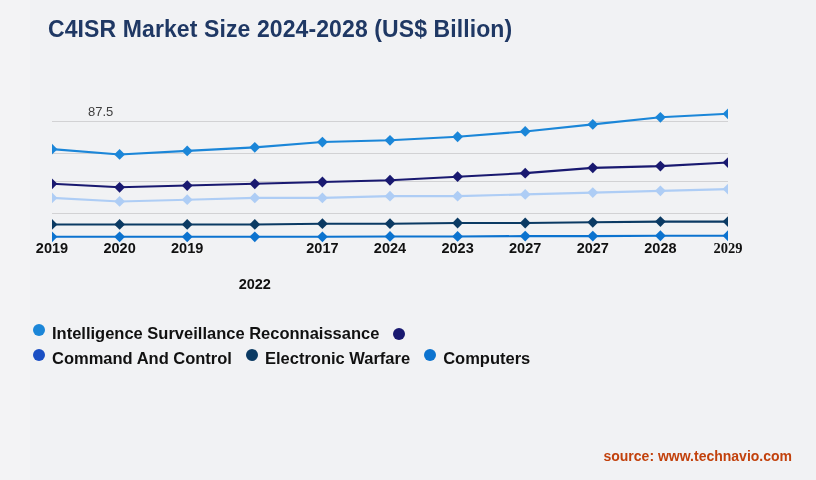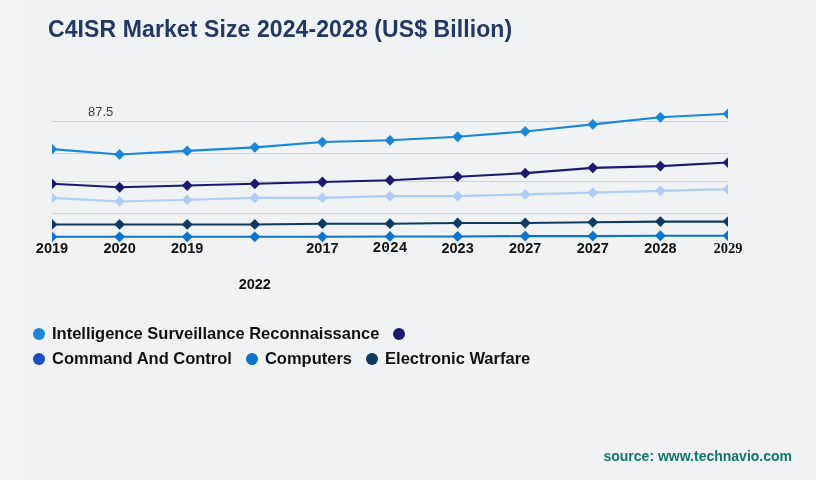--- a/index.html
+++ b/index.html
@@ -210,7 +210,7 @@
       <div class="x-tick" style="left: 135.2px;">2019</div>
       <div class="x-tick" style="left: 202.8px; margin-top: 36px;">2022</div>
       <div class="x-tick" style="left: 270.4px;">2017</div>
-      <div class="x-tick" style="left: 338px; font-family: Liberation Mono, monospace;">2024</div>
+      <div class="x-tick" style="left: 338px;">2024</div>
       <div class="x-tick" style="left: 405.6px;">2023</div>
       <div class="x-tick" style="left: 473.2px;">2027</div>
       <div class="x-tick" style="left: 540.8px;">2027</div>

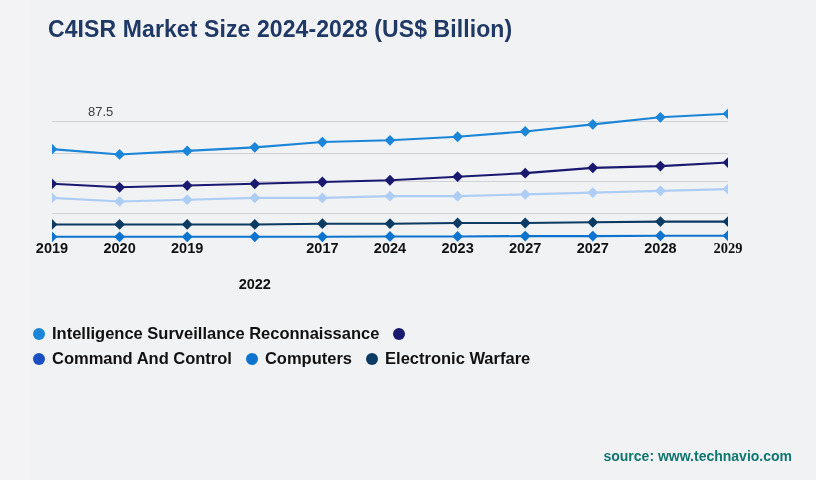--- a/index.html
+++ b/index.html
@@ -88,7 +88,7 @@
   }
   .legend-item {
     display: flex;
-    align-items: center;
+    align-items: flex-start;
     margin-right: 14px;
     white-space: nowrap;
   }

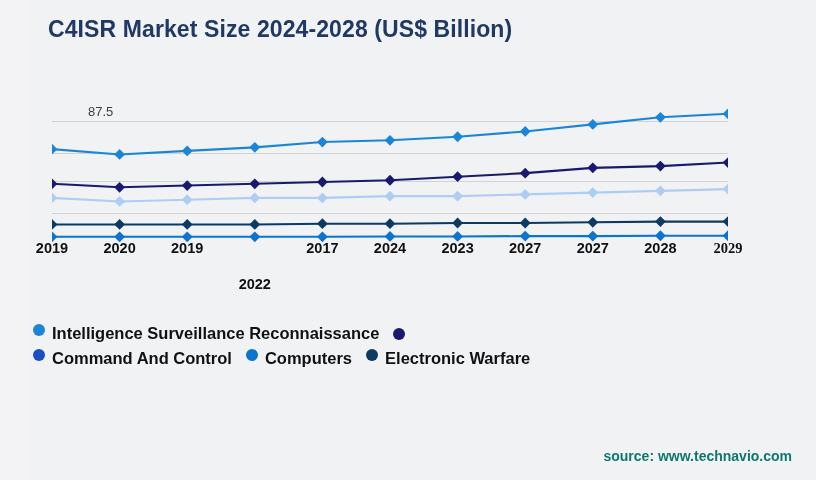--- a/index.html
+++ b/index.html
@@ -234,13 +234,13 @@
           <span class="legend-label">Command And Control</span>
         </div>
         <div class="legend-item">
+          <span class="legend-dot" style="background: rgb(11, 58, 99);"></span>
+          <span class="legend-label">Electronic Warfare</span>
+        </div>
+        <div class="legend-item">
           <span class="legend-dot" style="background: rgb(12, 115, 207);"></span>
           <span class="legend-label">Computers</span>
         </div>
-        <div class="legend-item">
-          <span class="legend-dot" style="background: rgb(11, 58, 99);"></span>
-          <span class="legend-label">Electronic Warfare</span>
-        </div>
       </div>
     </div>
 

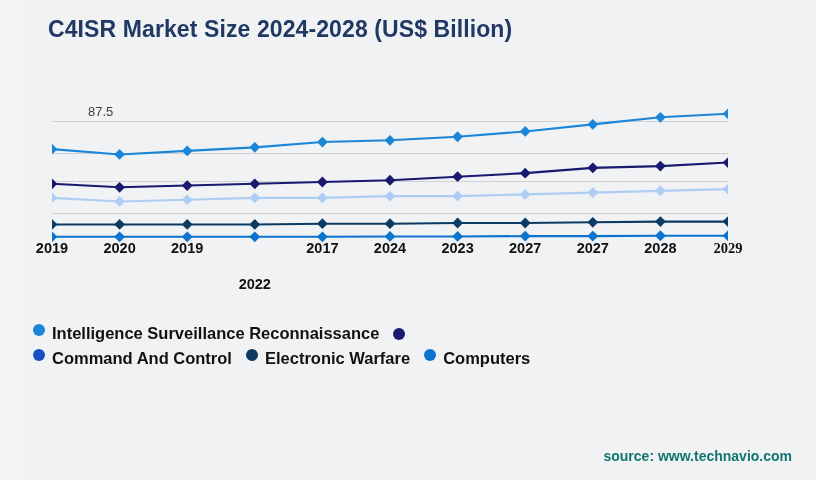--- a/index.html
+++ b/index.html
@@ -110,7 +110,7 @@
     bottom: 16px;
     font-size: 14px;
     font-weight: bold;
-    color: #0f766e;
+    color: #c2410c;
   }
 </style>
 </head>

